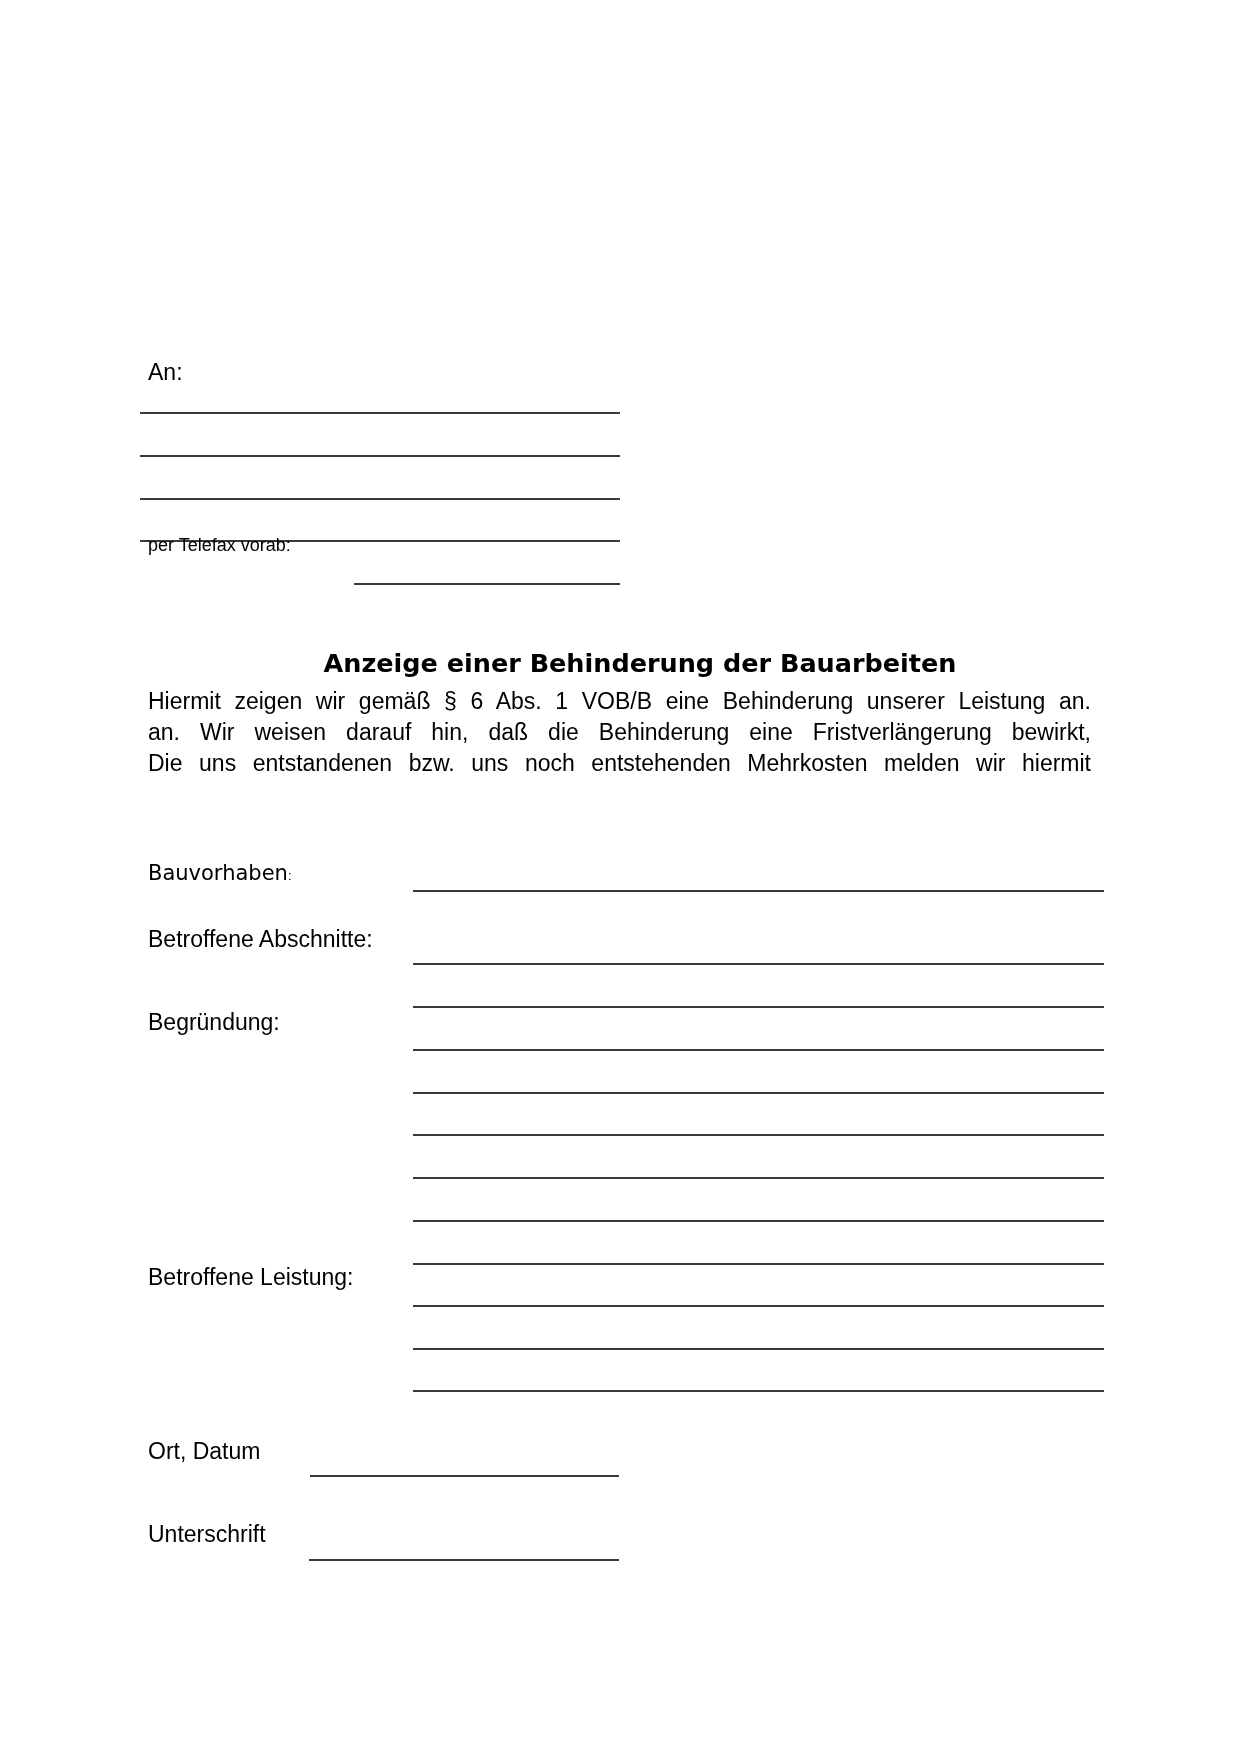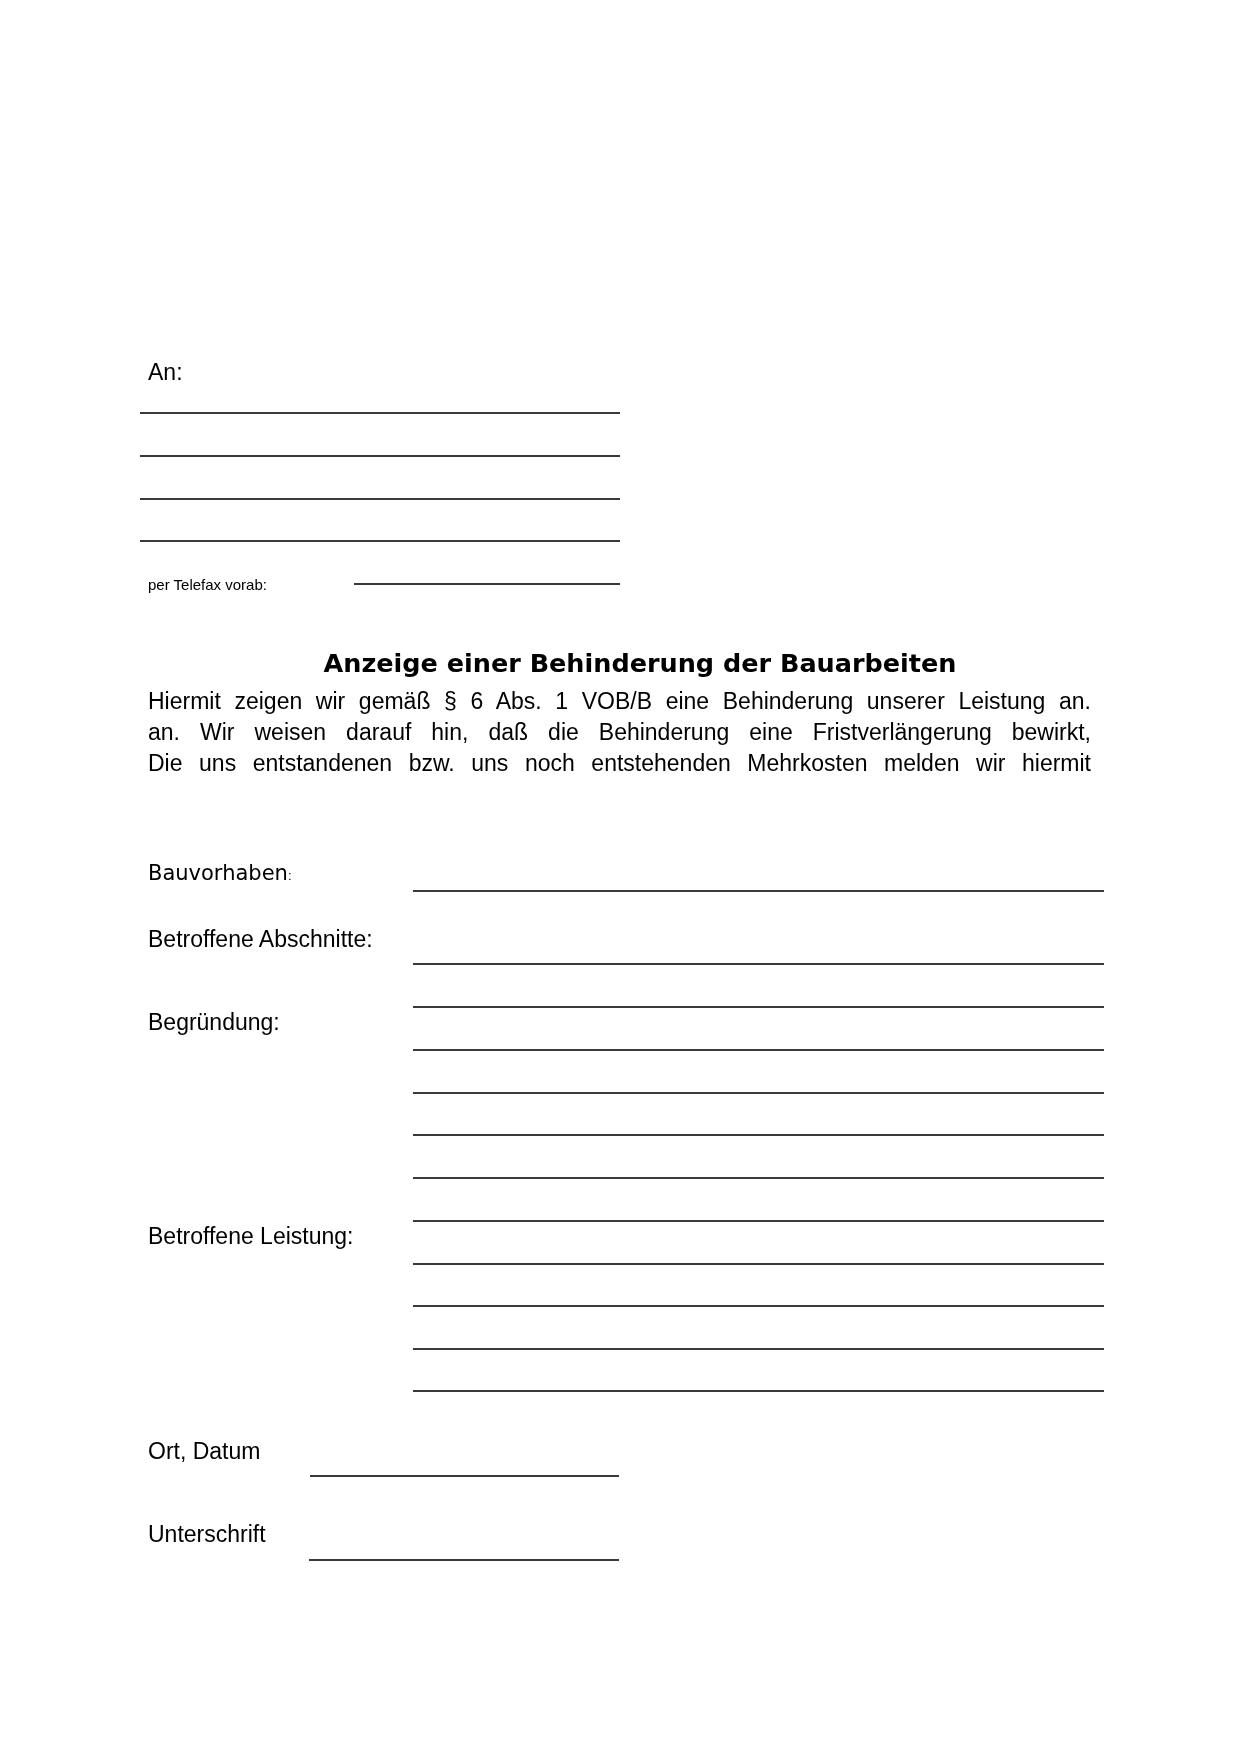--- a/index.html
+++ b/index.html
@@ -26,7 +26,7 @@
 <div class="rule" style="left:140px; width:480px; top:455px;"></div>
 <div class="rule" style="left:140px; width:480px; top:498px;"></div>
 <div class="rule" style="left:140px; width:480px; top:540px;"></div>
-<div class="abs txt" style="left:148px; top:572px; font-size:15px;">per Telefax vorab:</div>
+<div class="abs txt" style="left:148px; top:532px; font-size:18px;">per Telefax vorab:</div>
 <div class="rule" style="left:354px; width:266px; top:583px;"></div>
 
 <div class="title">Anzeige einer Behinderung der Bauarbeiten</div>

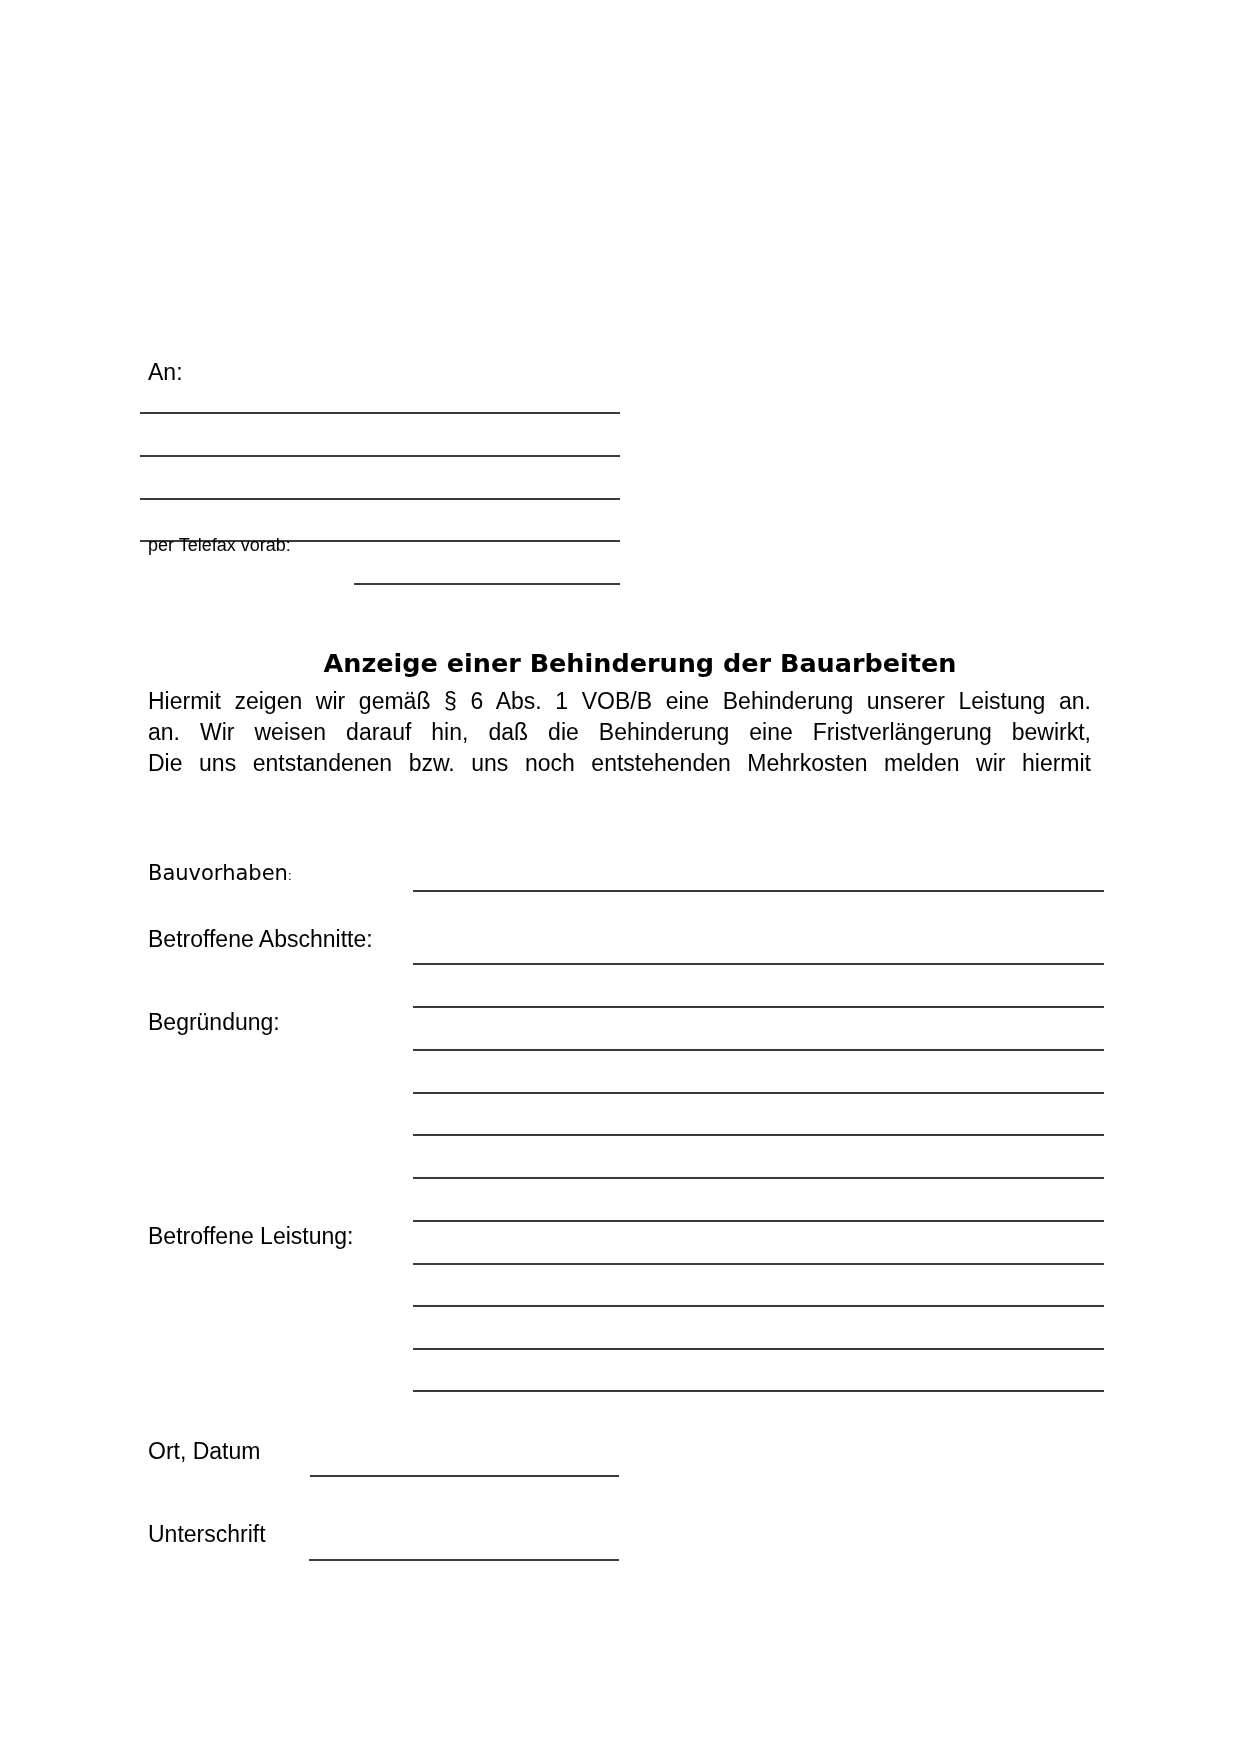--- a/index.html
+++ b/index.html
@@ -52,7 +52,7 @@
 <div class="rule" style="left:413px; width:691px; top:1134px;"></div>
 <div class="rule" style="left:413px; width:691px; top:1177px;"></div>
 
-<div class="abs txt" style="left:148px; top:1223px;">Betroffene Leistung:</div>
+<div class="abs txt" style="left:148px; top:1264px;">Betroffene Leistung:</div>
 <div class="rule" style="left:413px; width:691px; top:1220px;"></div>
 <div class="rule" style="left:413px; width:691px; top:1263px;"></div>
 <div class="rule" style="left:413px; width:691px; top:1305px;"></div>

